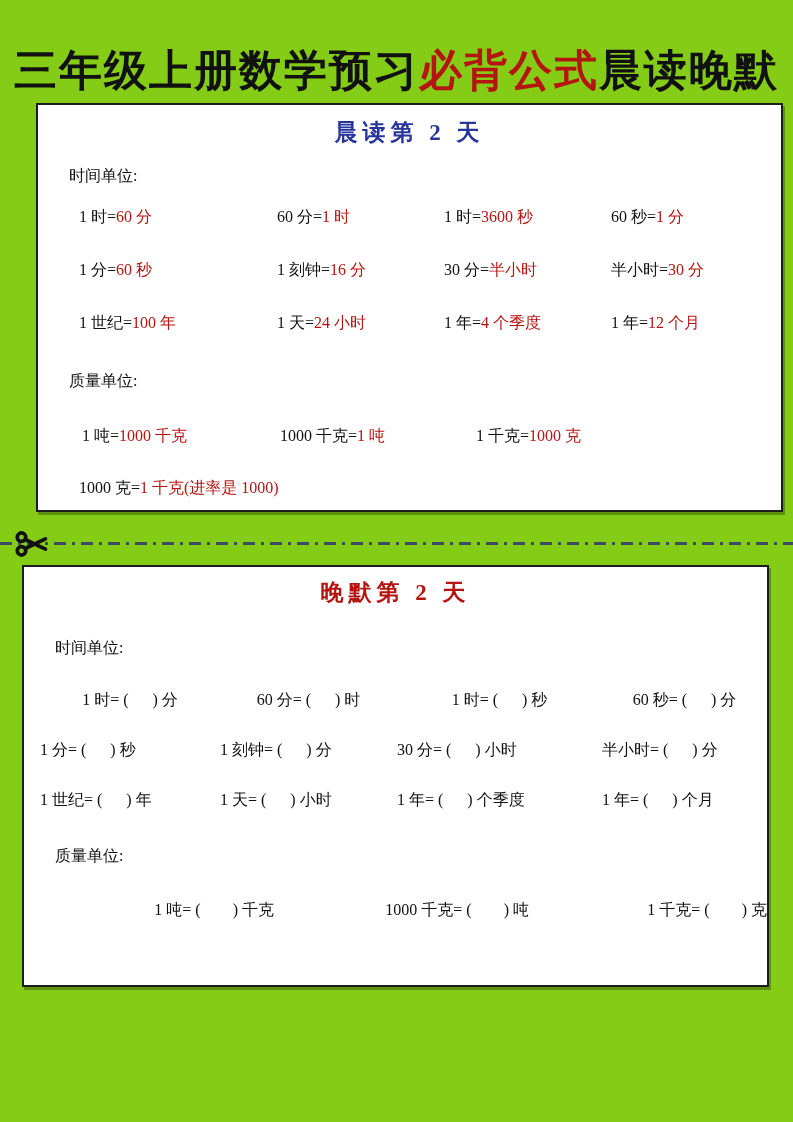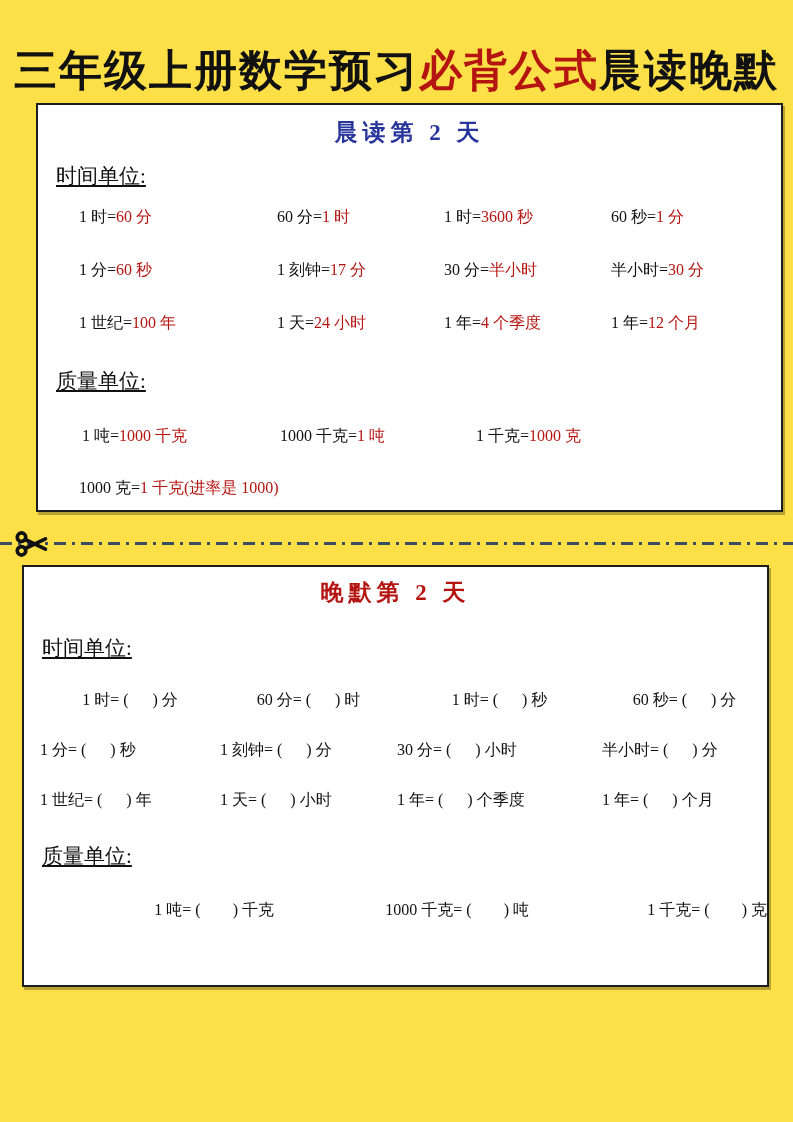--- a/index.html
+++ b/index.html
@@ -10,7 +10,7 @@
   }
   html,body{margin:0;padding:0;background:#fff;}
   .page{
-    position:relative;width:793px;height:1122px;background:#fde047;
+    position:relative;width:793px;height:1122px;background:#84cc16;
     font-family:"Liberation Serif","DejaVu Serif",serif;color:#111;
     overflow:hidden;
   }

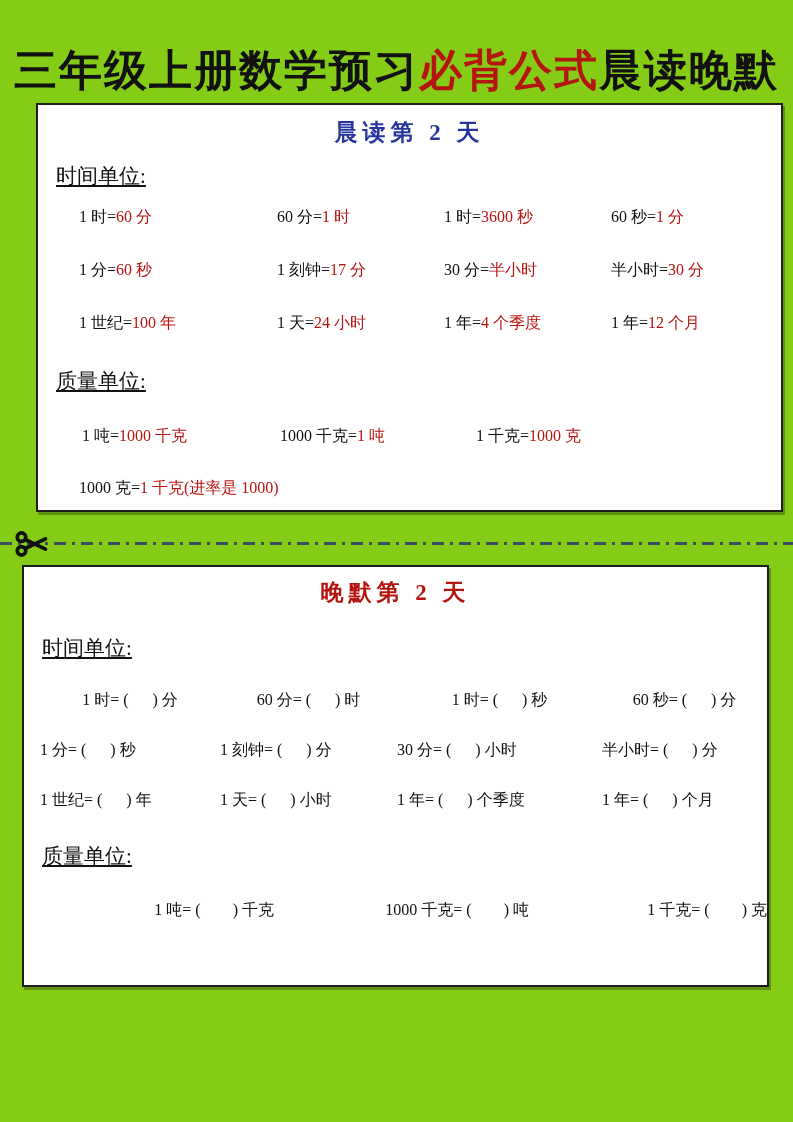--- a/index.html
+++ b/index.html
@@ -33,7 +33,7 @@
   }
   #morning-box .box-heading{margin-top:12px;color:var(--blue);}
   #evening-box .box-heading{margin-top:10px;color:var(--red);}
-  .section-label{font-size:21px;height:30px;line-height:30px;padding-left:18px;text-decoration:underline;}
+  .section-label{font-size:16px;height:30px;line-height:30px;padding-left:31px;}
   #morning-box .section-label.first{margin-top:12px;}
   #morning-box .section-label.second{margin-top:16px;}
   #evening-box .section-label.first{margin-top:24px;}

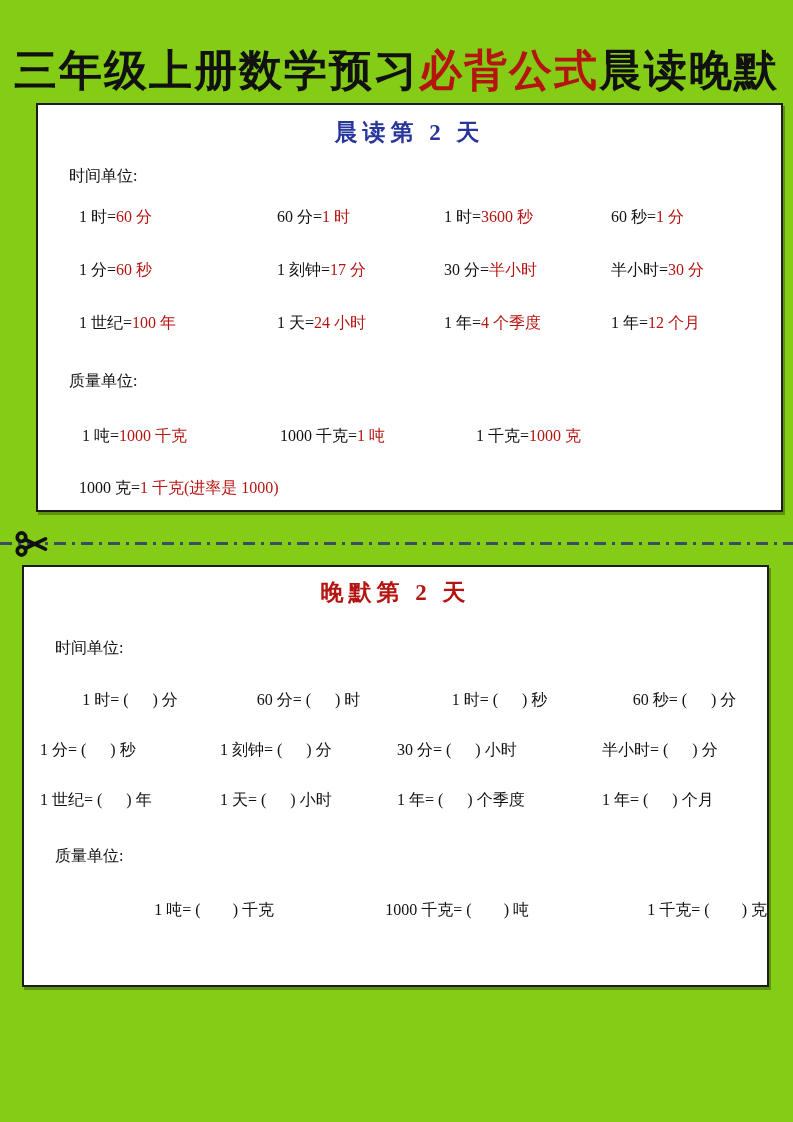--- a/index.html
+++ b/index.html
@@ -83,7 +83,7 @@
     </div>
     <div class="frow mt4">
       <span class="item"><span>1 分=</span><span class="v">60 秒</span></span>
-      <span class="item"><span>1 刻钟=</span><span class="v">17 分</span></span>
+      <span class="item"><span>1 刻钟=</span><span class="v">16 分</span></span>
       <span class="item"><span>30 分=</span><span class="v">半小时</span></span>
       <span class="item"><span>半小时=</span><span class="v">30 分</span></span>
     </div>

